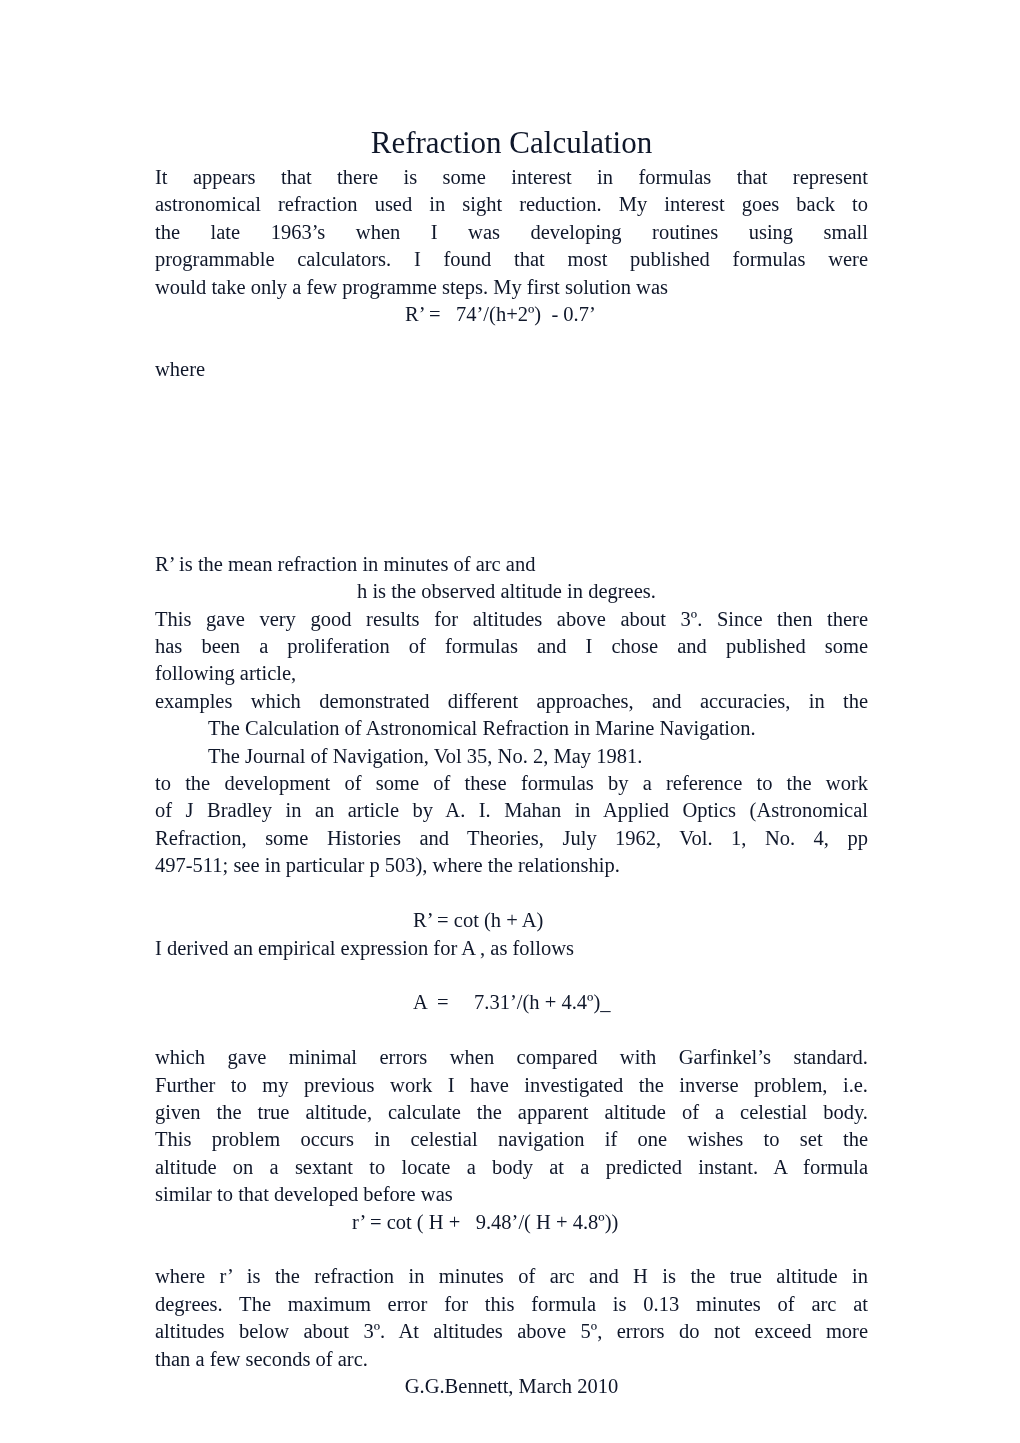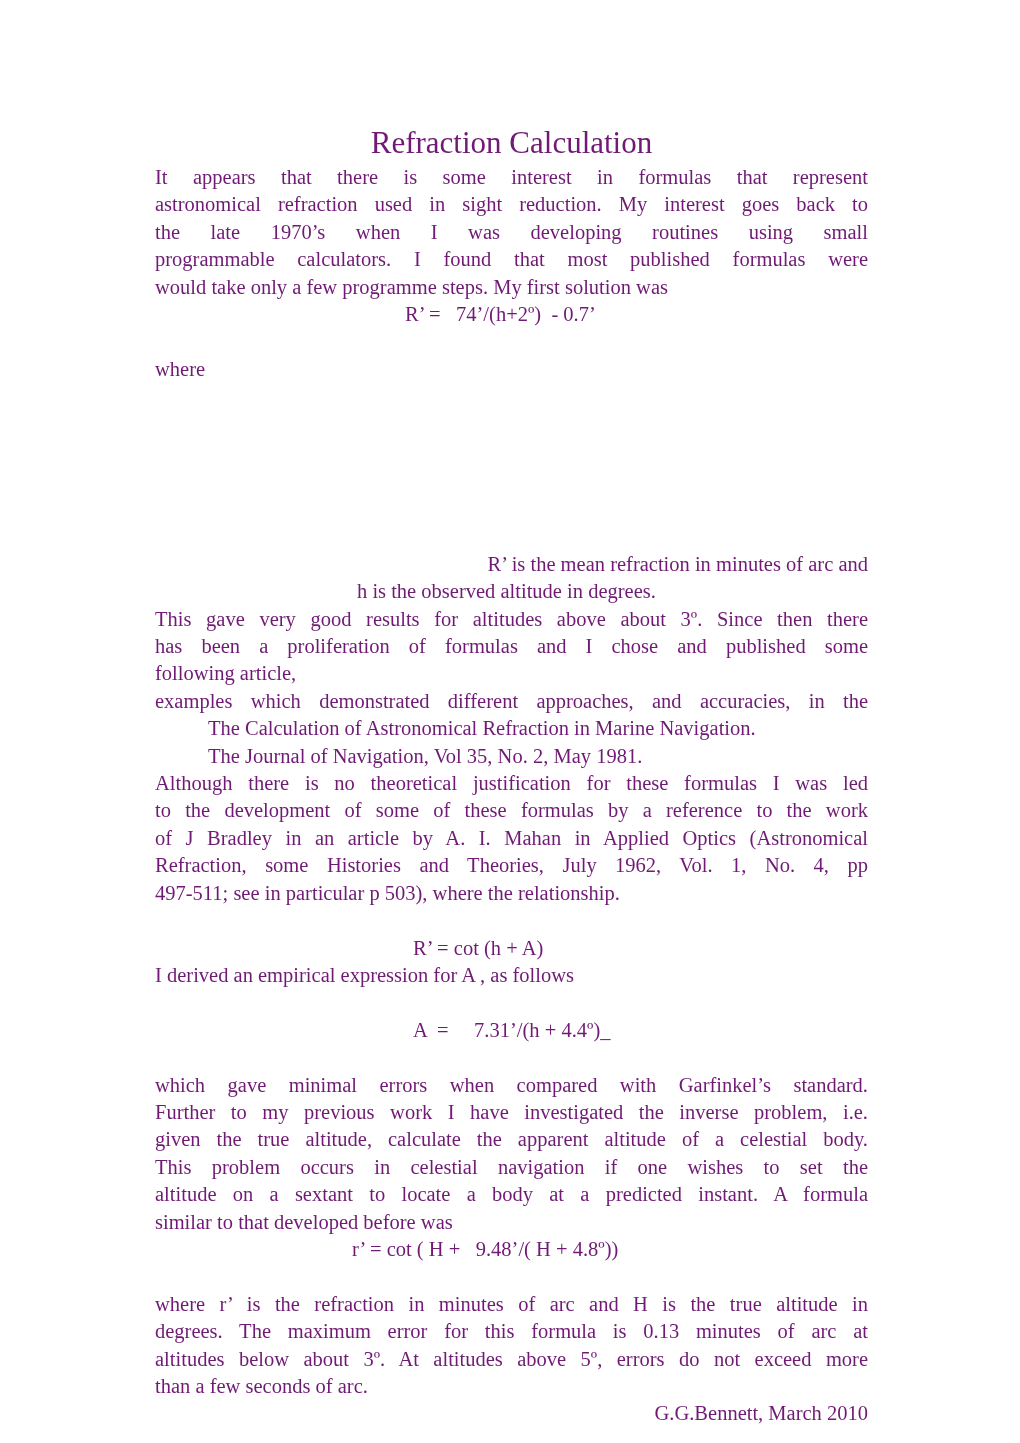--- a/index.html
+++ b/index.html
@@ -12,7 +12,7 @@
     width: 1020px;
     height: 1443px;
     background: #ffffff;
-    color: #701a75;
+    color: #0f172a;
     font-family: "Liberation Serif", serif;
     overflow: hidden;
   }

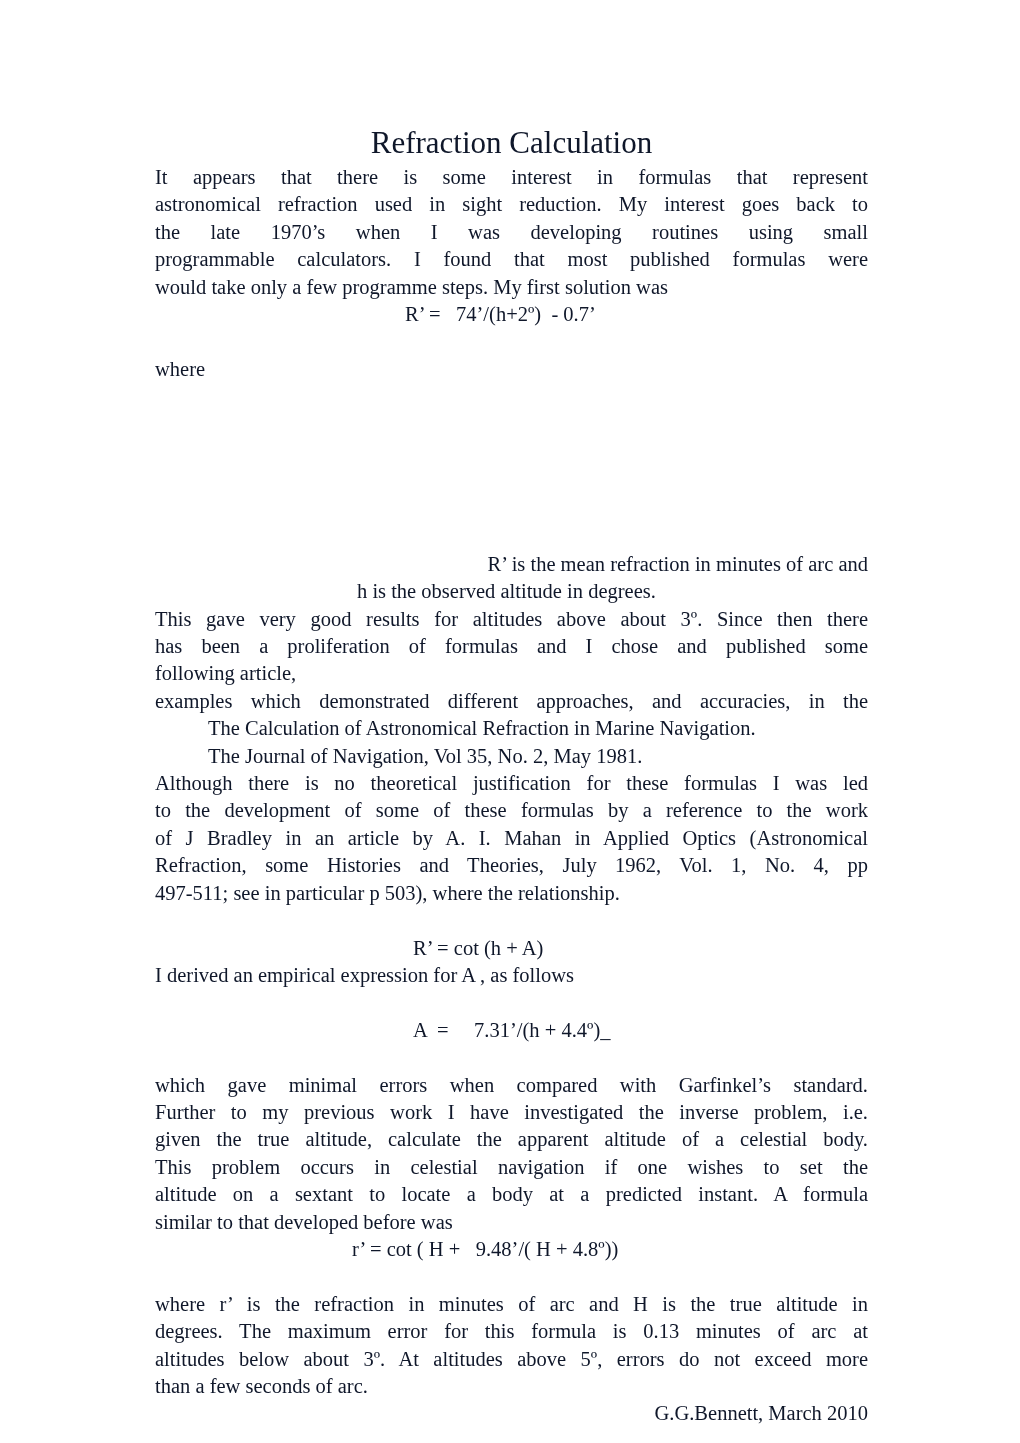--- a/index.html
+++ b/index.html
@@ -66,7 +66,7 @@
 
     <div class="line just">It appears that there is some interest in formulas that represent</div>
     <div class="line just">astronomical refraction used in sight reduction. My interest goes back to</div>
-    <div class="line just">the late 1970’s when I was developing routines using small</div>
+    <div class="line just">the late 1963’s when I was developing routines using small</div>
     <div class="line just">programmable calculators. I found that most published formulas were</div>
     <div class="line last">would take only a few programme steps. My first solution was</div>
 

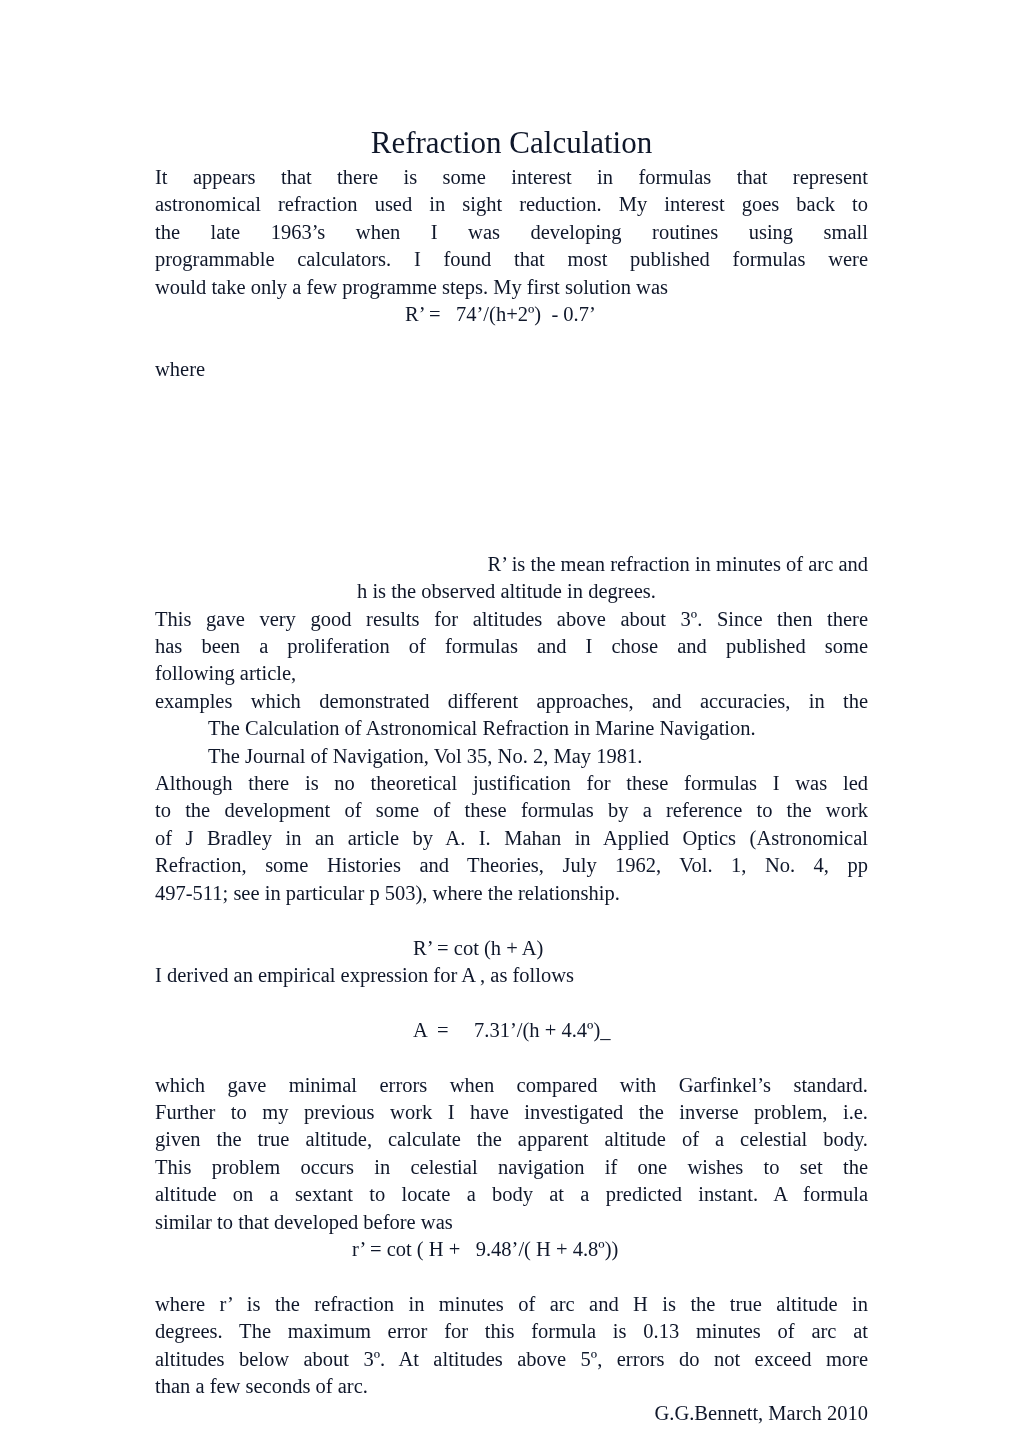--- a/index.html
+++ b/index.html
@@ -51,7 +51,7 @@
   .ref { padding-left: 53px; }
   .where-row { display: flex; flex-direction: column; }
   .where-row .w-label { width: 195px; flex: 0 0 195px; }
-  .where-row .w-text { flex: 1; text-align: right; }
+  .where-row .w-text { flex: 1; }
   .indent-202 { padding-left: 202px; }
   .spacer { height: 27.4px; }
   .sig { text-align: right; }

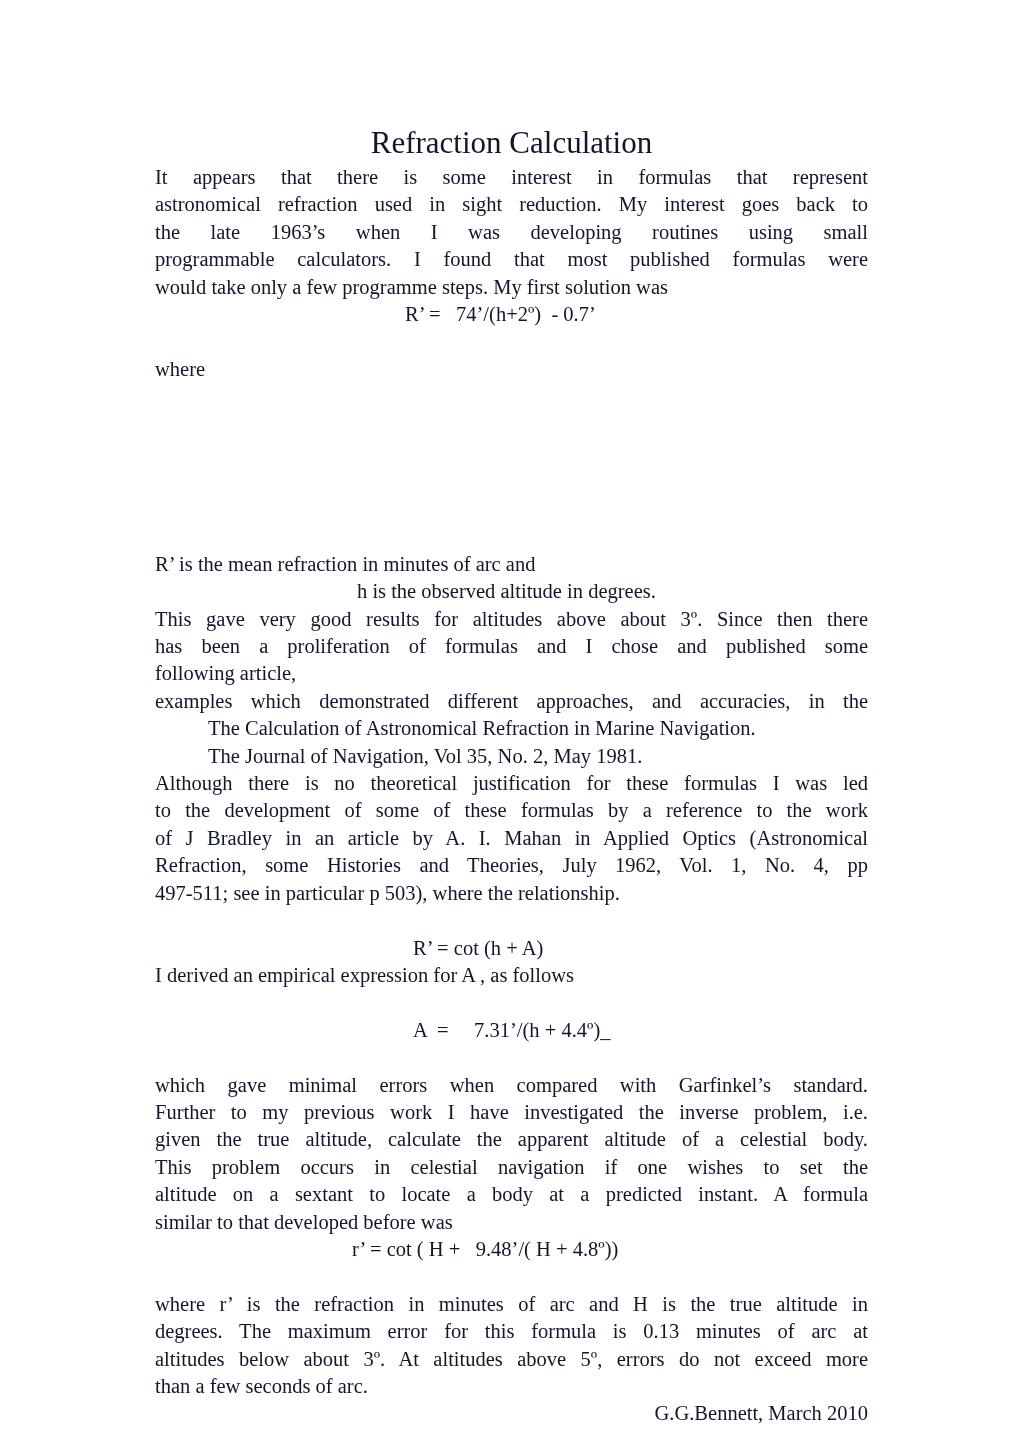--- a/index.html
+++ b/index.html
@@ -88,7 +88,6 @@
     <div class="line ref">The Calculation of Astronomical Refraction in Marine Navigation.</div>
     <div class="line ref">The Journal of Navigation, Vol 35, No. 2, May 1981.</div>
 
-    <div class="line just">Although there is no theoretical justification for these formulas I was led</div>
     <div class="line just">to the development of some of these formulas by a reference to the work</div>
     <div class="line just">of J Bradley in an article by A. I. Mahan in Applied Optics (Astronomical</div>
     <div class="line just">Refraction, some Histories and Theories, July 1962, Vol. 1, No. 4,  pp</div>

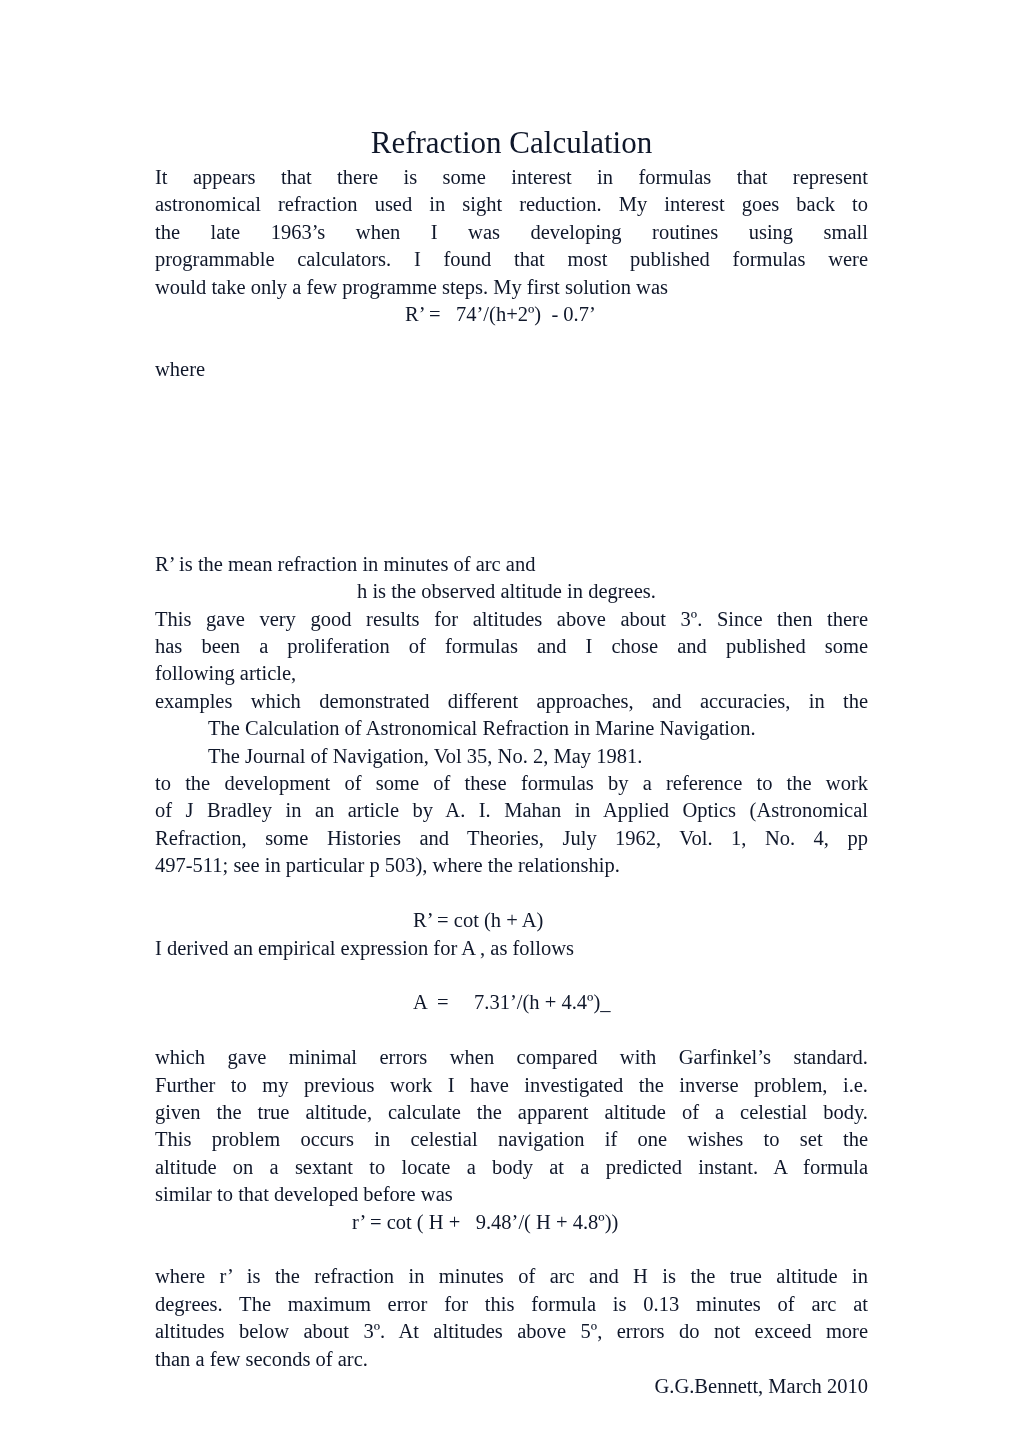--- a/index.html
+++ b/index.html
@@ -54,7 +54,7 @@
   .where-row .w-text { flex: 1; }
   .indent-202 { padding-left: 202px; }
   .spacer { height: 27.4px; }
-  .sig { text-align: right; }
+  .sig { text-align: center; }
 </style>
 </head>
 <body>

